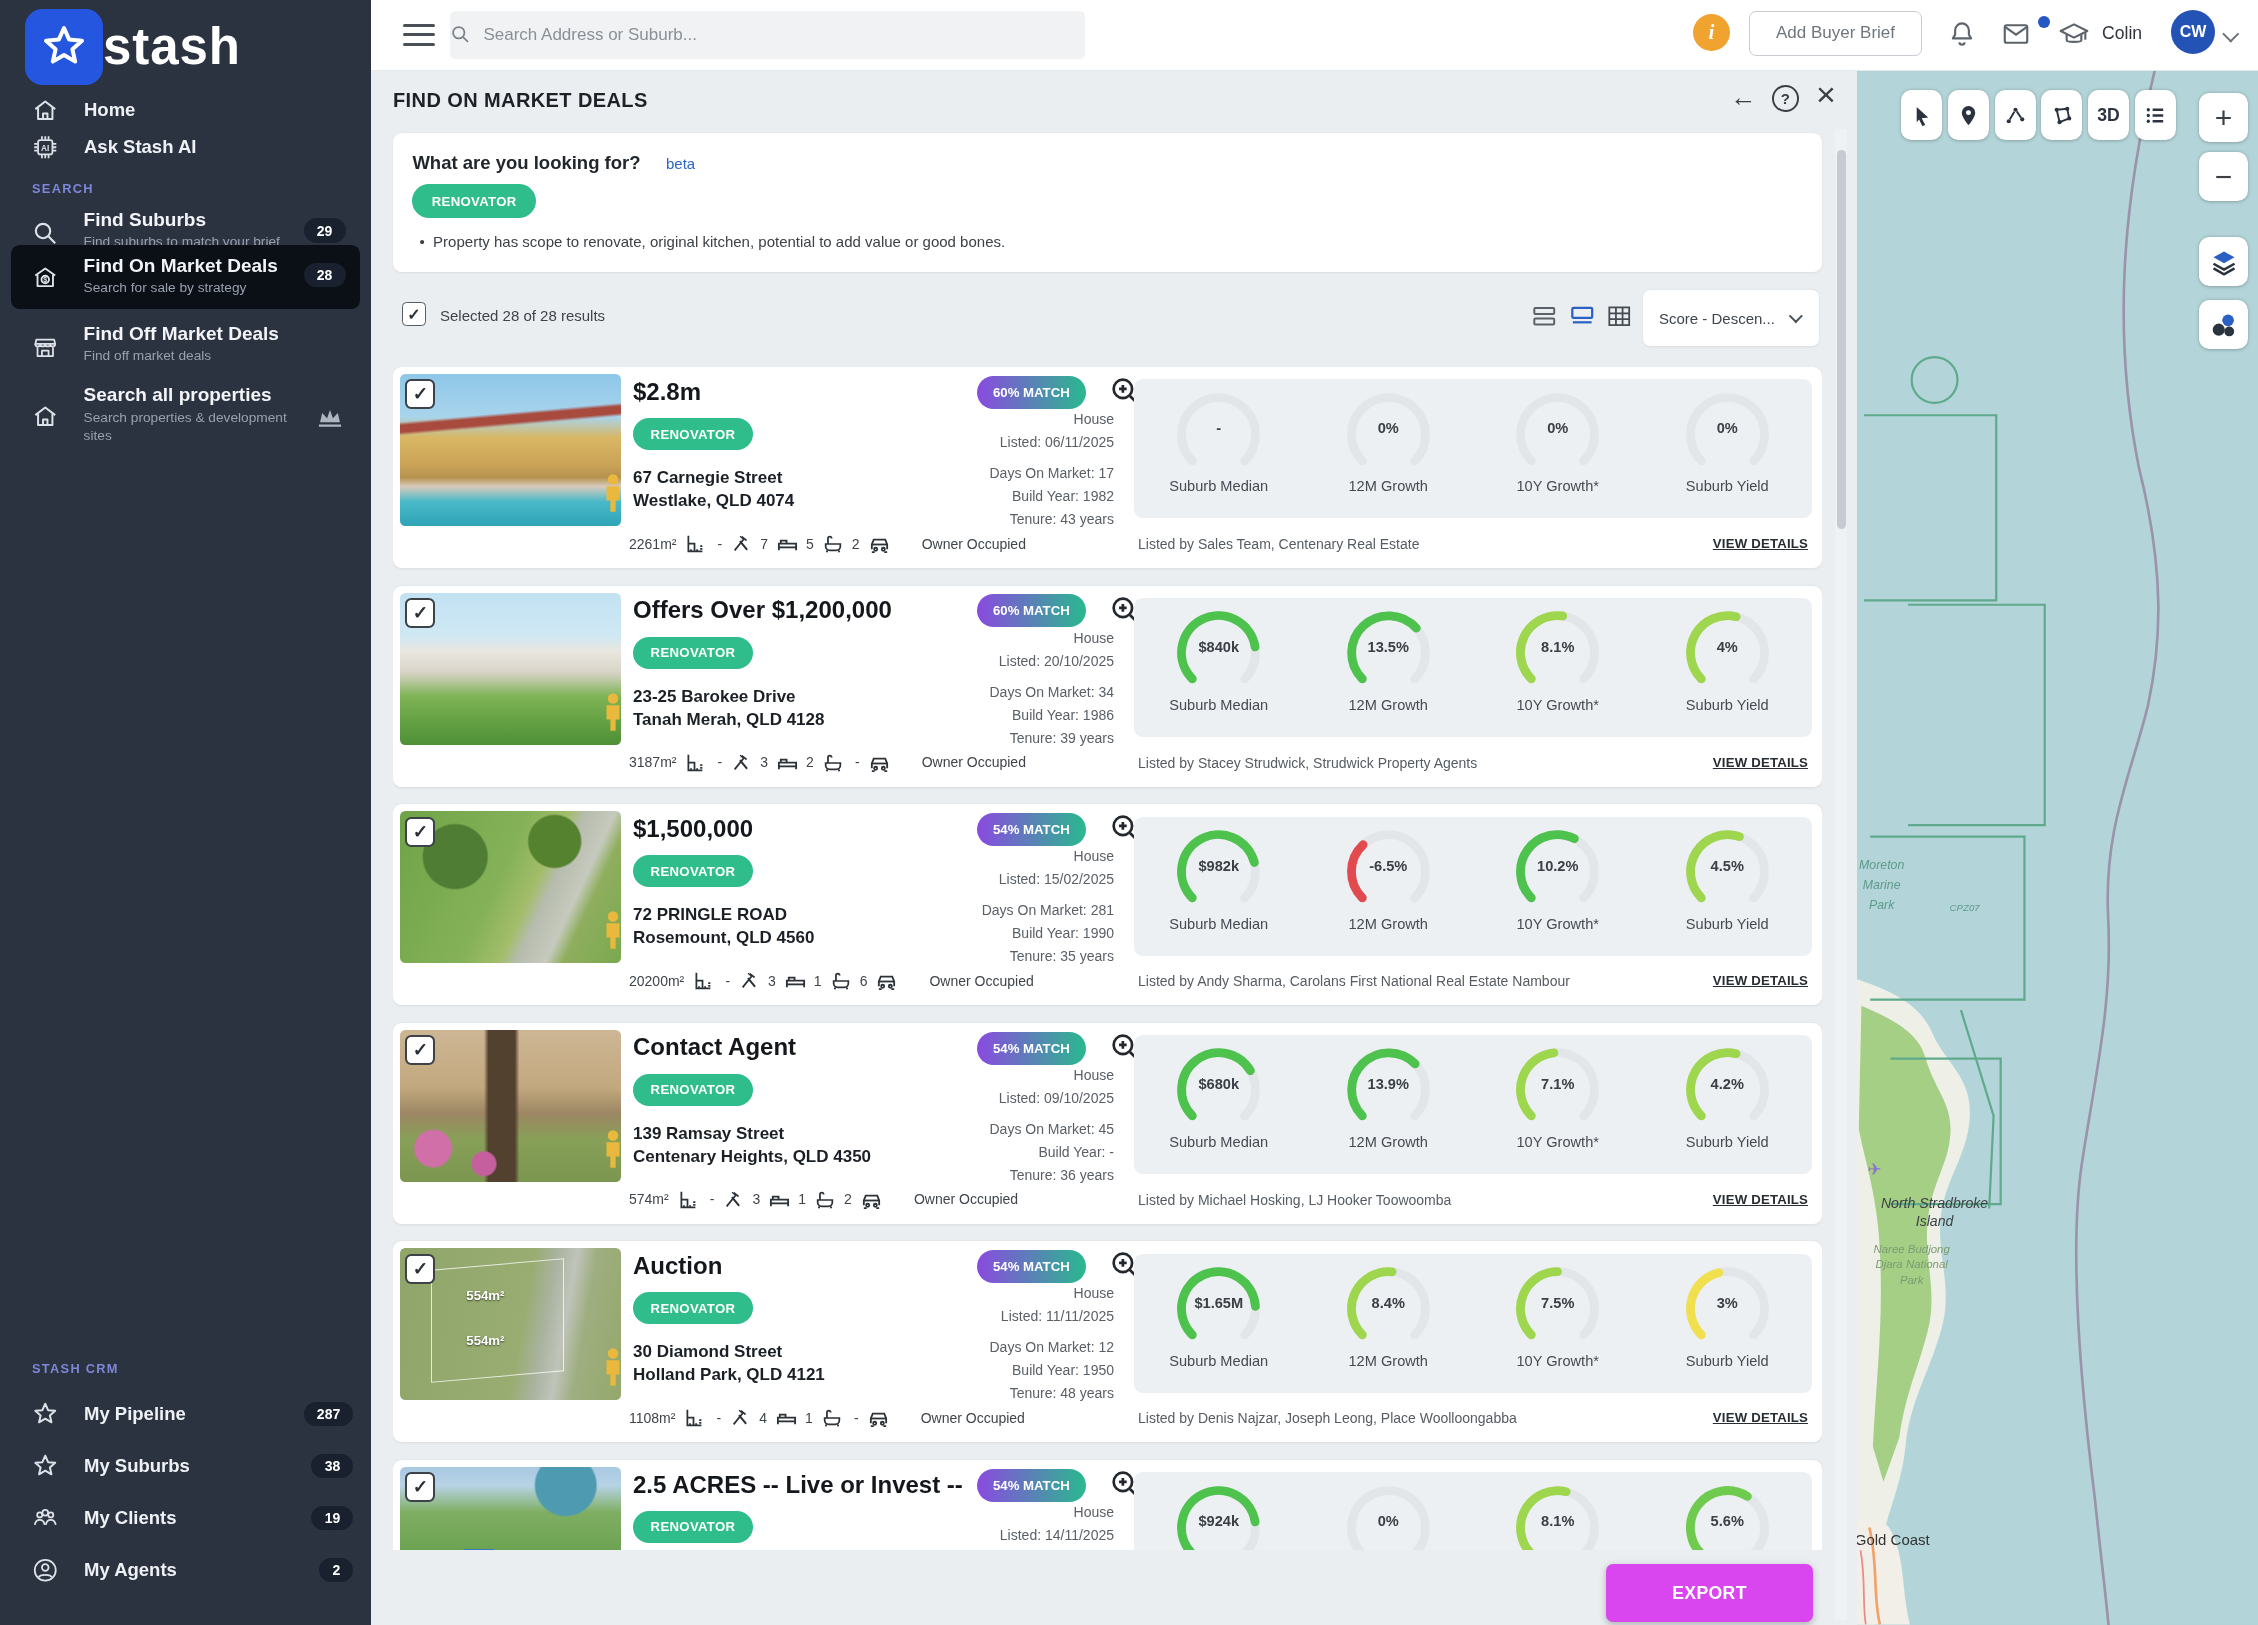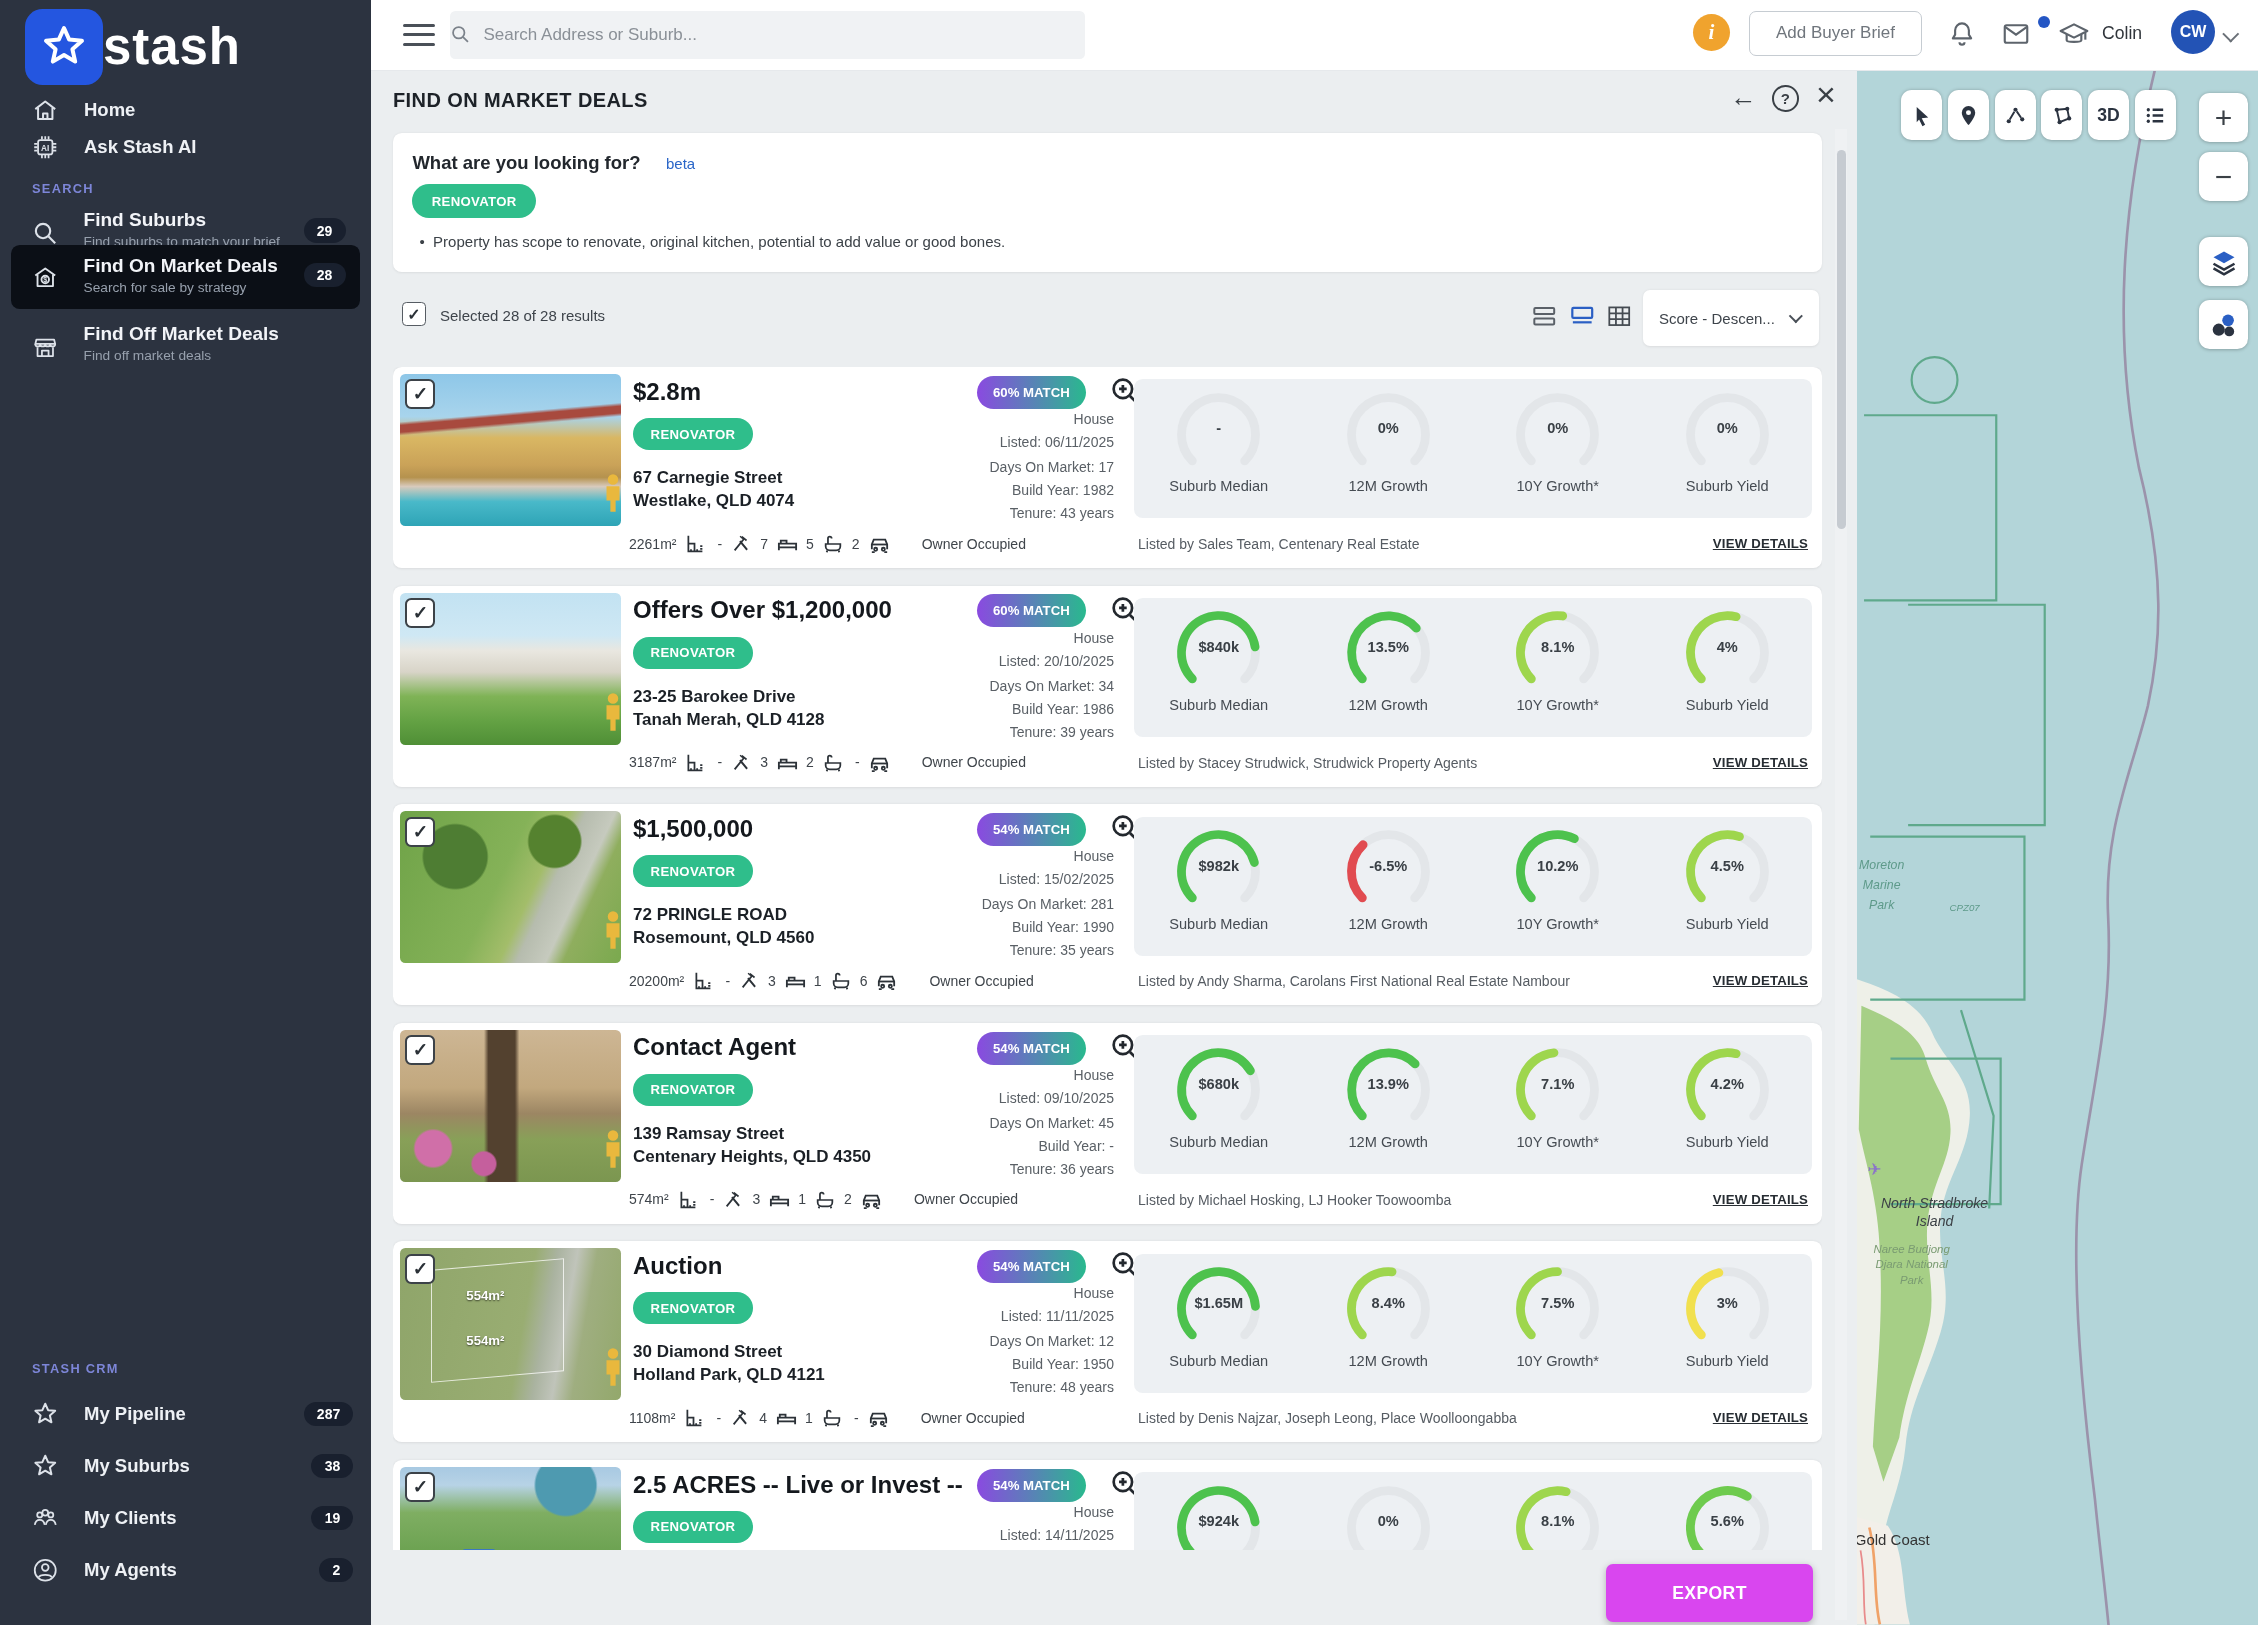--- a/index.html
+++ b/index.html
@@ -233,6 +233,23 @@
     <span class="big-sub" style="top:29px;">Find off market deals</span>
   </div>
 
+  <div class="big-item" style="top:378px; height:74px;">
+    <span class="nav-icon" style="top:25px;">
+      <svg viewBox="0 0 24 24" width="26.5" height="26.5" fill="none" stroke="currentColor" stroke-width="1.8" stroke-linejoin="round">
+          <path d="M3 11L12 4l9 7"></path>
+          <path d="M5.5 9.8V20h13V9.8"></path>
+          <path d="M10 20v-5h4v5"></path>
+        </svg>
+    </span>
+    <span class="big-title" style="top:6.2px;">Search all properties</span>
+    <span class="big-sub" style="top:32px;">Search properties &amp; development</span>
+    <span class="big-sub" style="top:50px;">sites</span>
+    <span class="crown" style="right:16px; top:25px;">
+      <svg viewBox="0 0 24 24" width="28" height="28" fill="currentColor">
+          <path d="M2.5 18.5h19v1.8h-19zM3.5 16.5l1.8-8 4.2 4.6L12 6l2.5 7.1 4.2-4.6 1.8 8z"></path>
+        </svg>
+    </span>
+  </div>
 
   <span class="section-label" style="top:1361px;">STASH CRM</span>
 

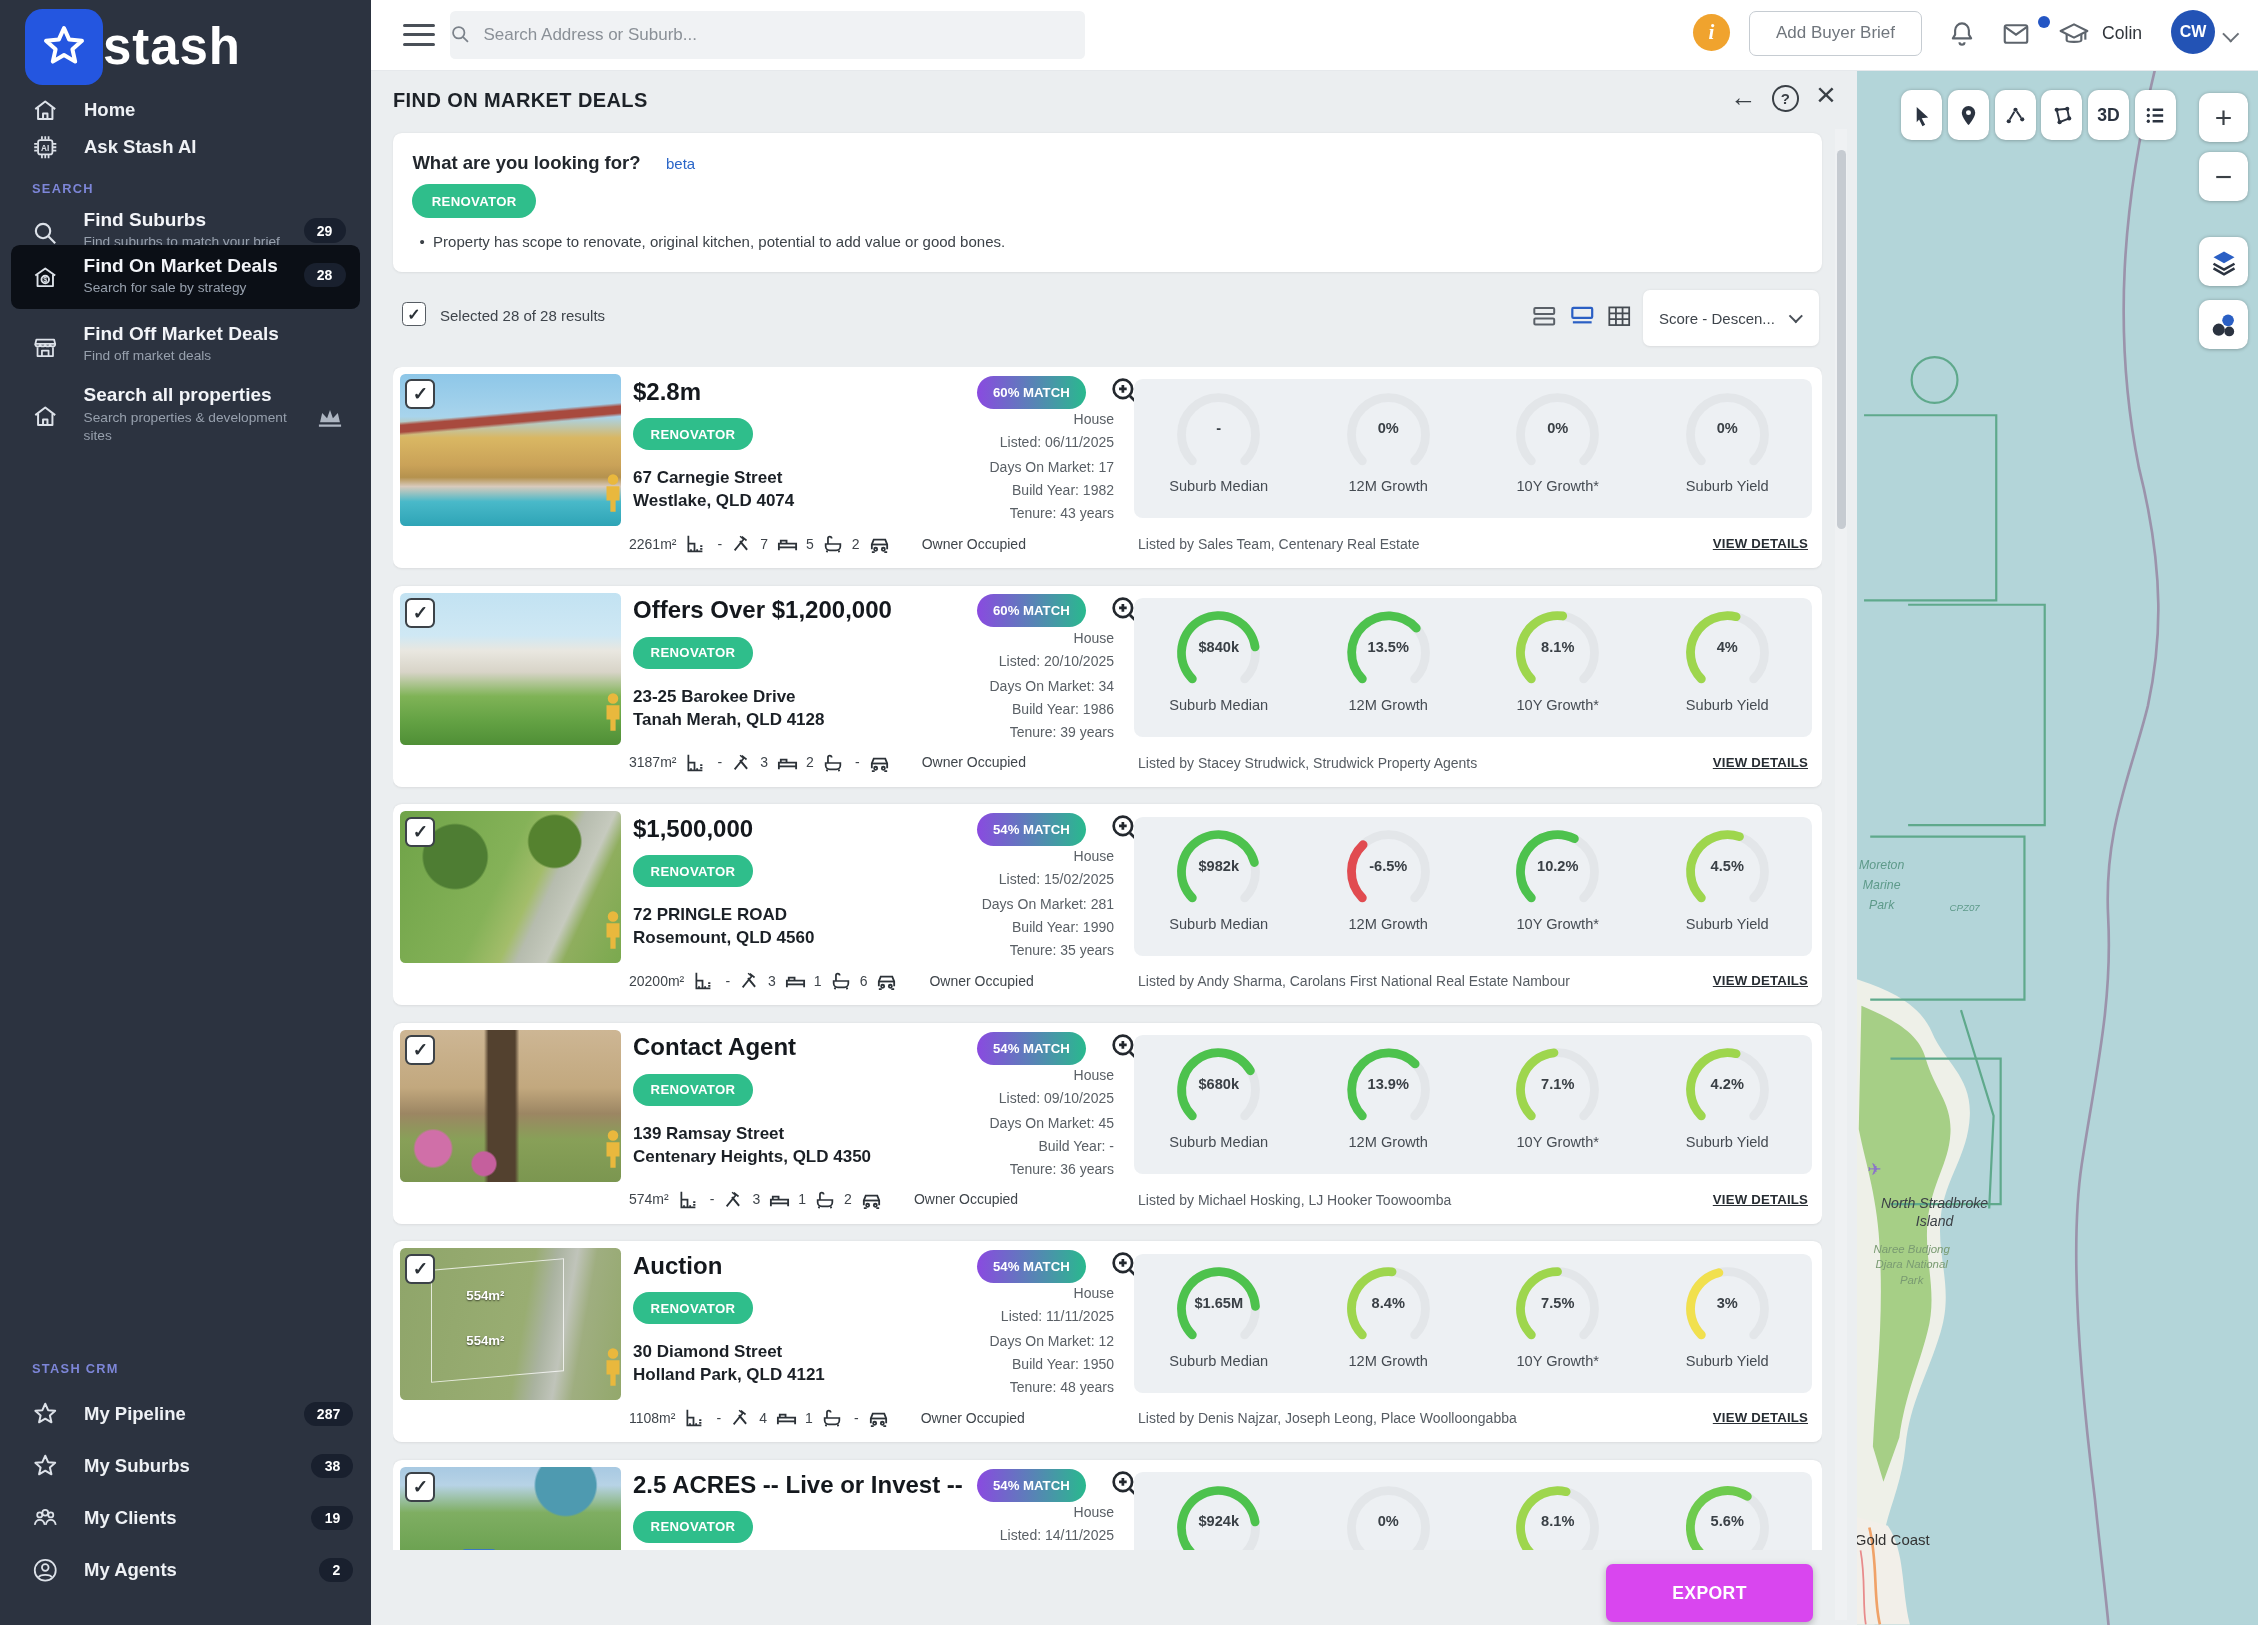--- a/index.html
+++ b/index.html
@@ -124,7 +124,7 @@
   .zoom-btn { position:absolute; left:715px; top:7px; width:34px; height:34px; color:#23282e; cursor:pointer; }
   .meta { position:absolute; left:476px; top:41px; width:245px; text-align:right; font-size:14px;
           color:#5a6066; line-height:23px; }
-  .meta-gap { margin-top:2px; }
+  .meta-gap { margin-top:8px; }
   .gauges { position:absolute; left:741px; top:12.4px; width:678px; height:139px; background:#edf0f3;
             border-radius:8.8px; display:flex; }
   .gauge { flex:1; position:relative; display:flex; flex-direction:column; align-items:center; }

